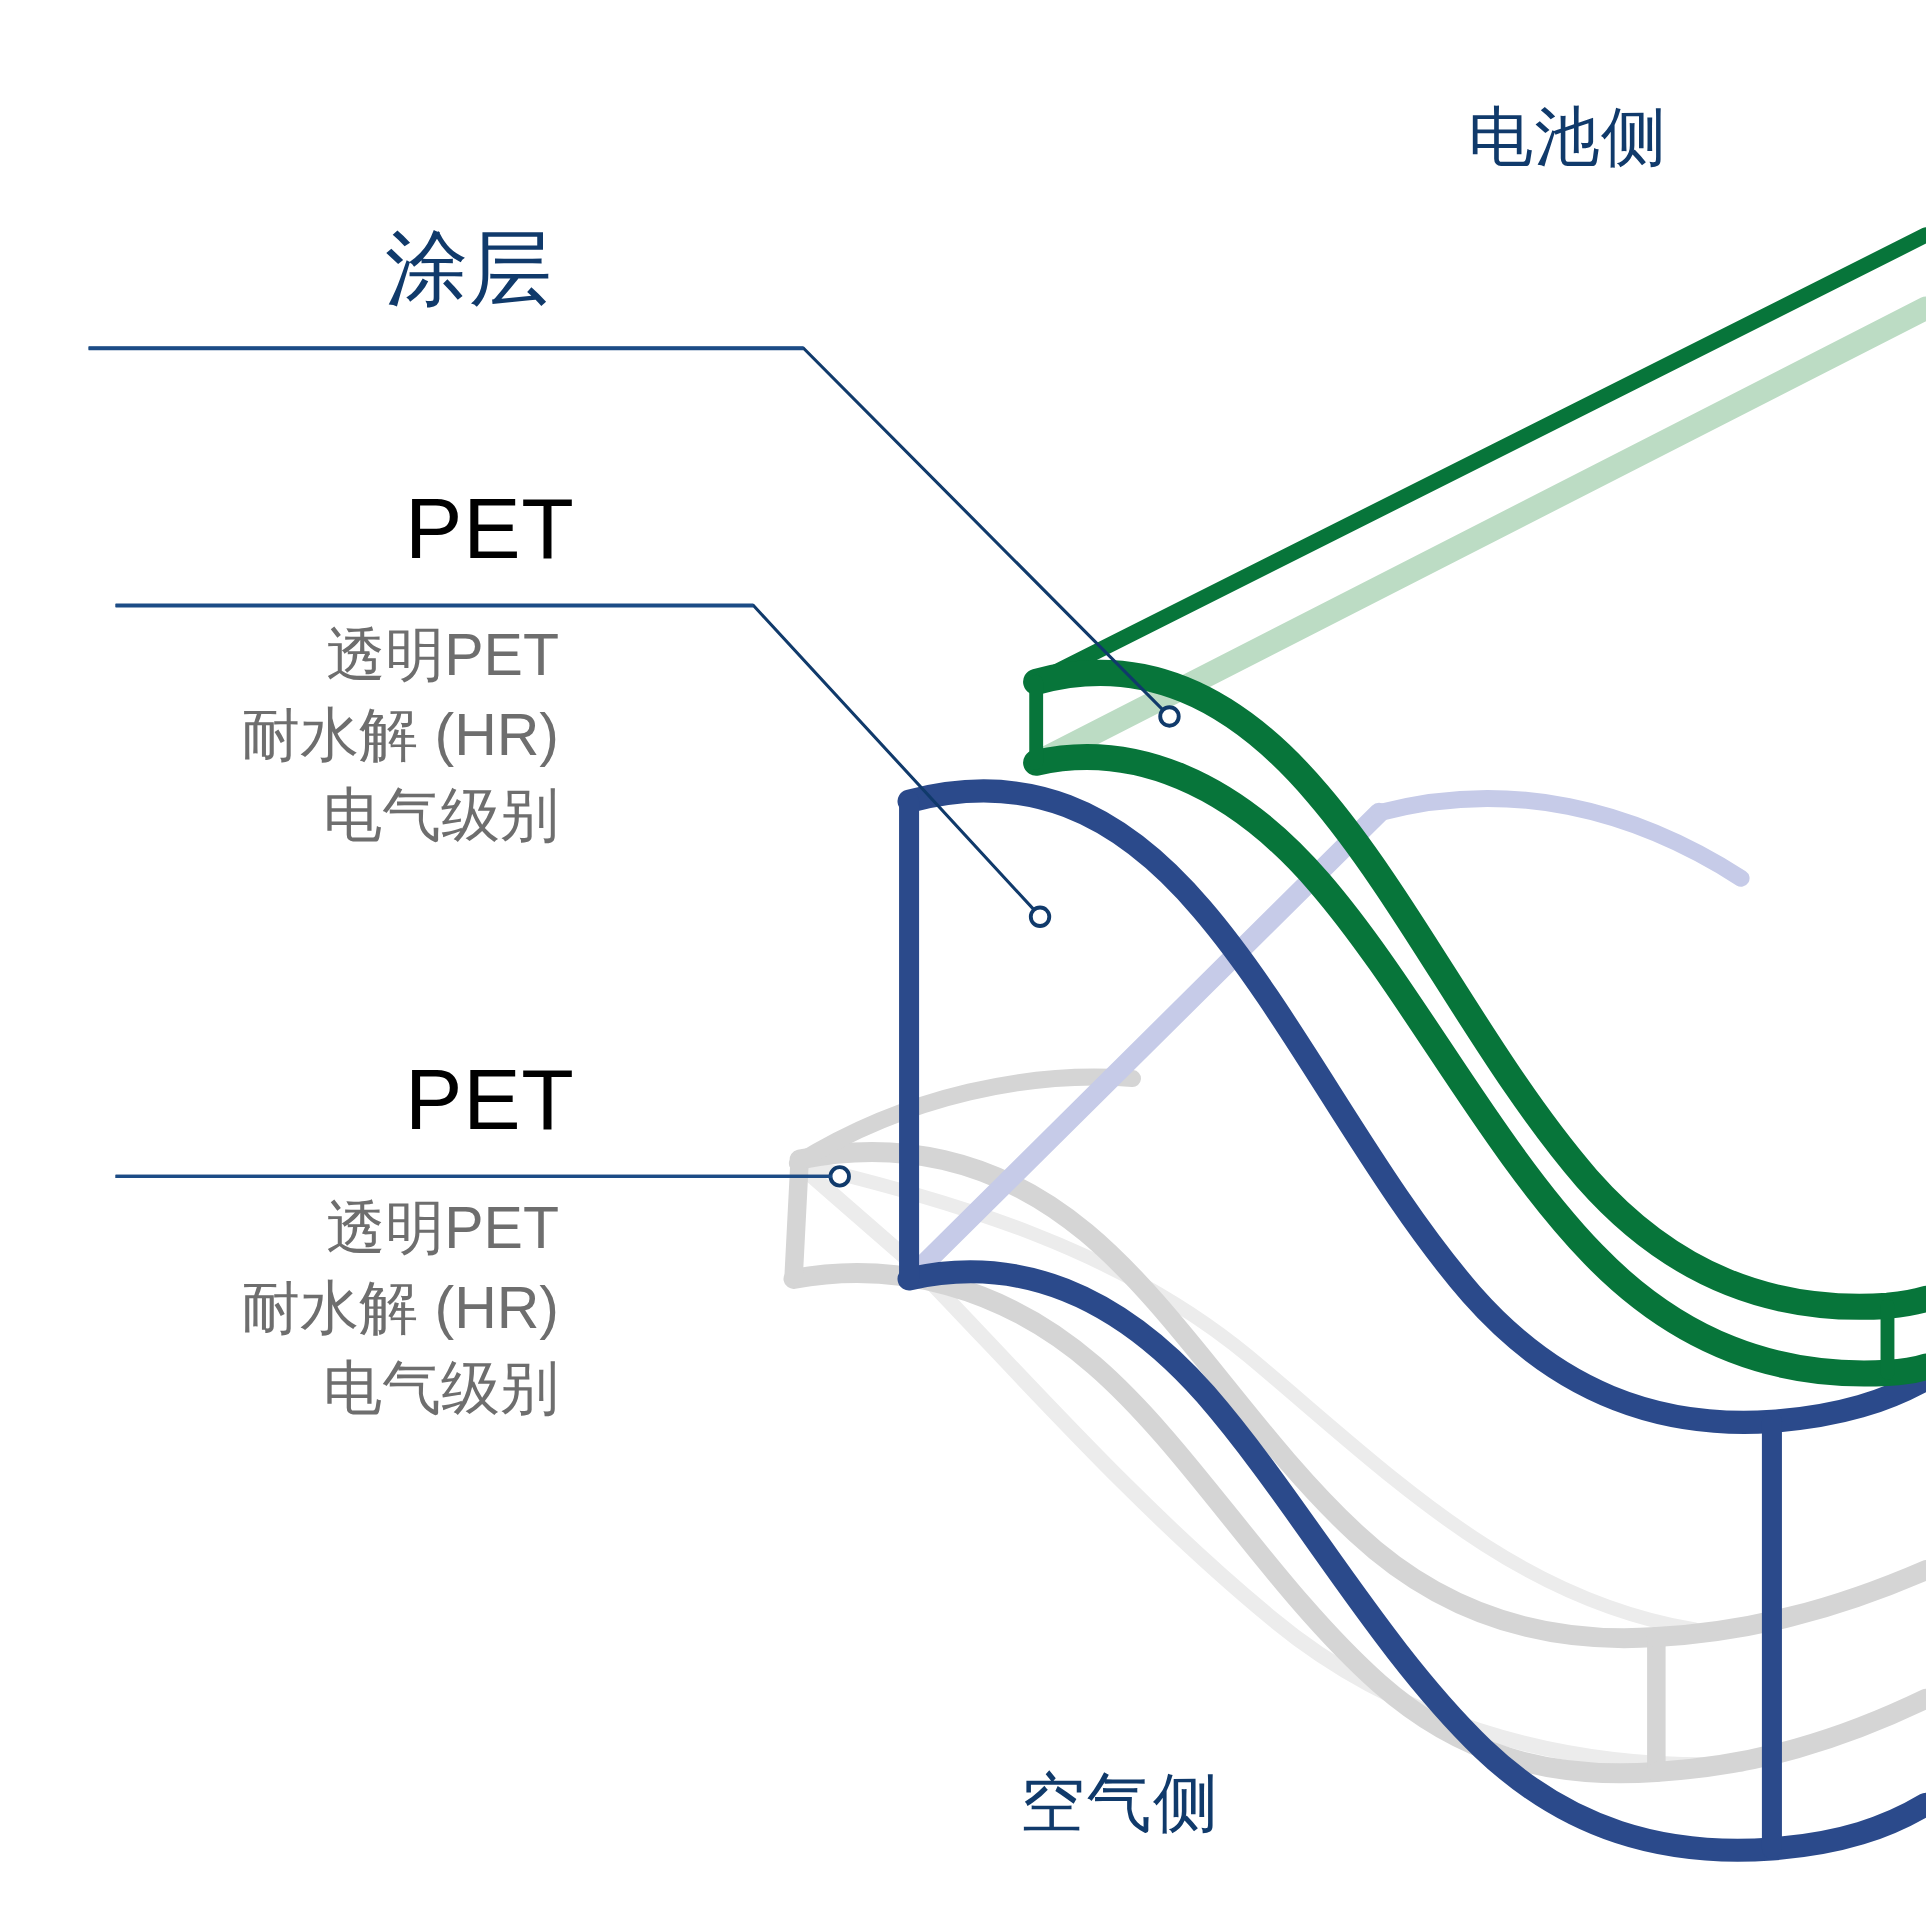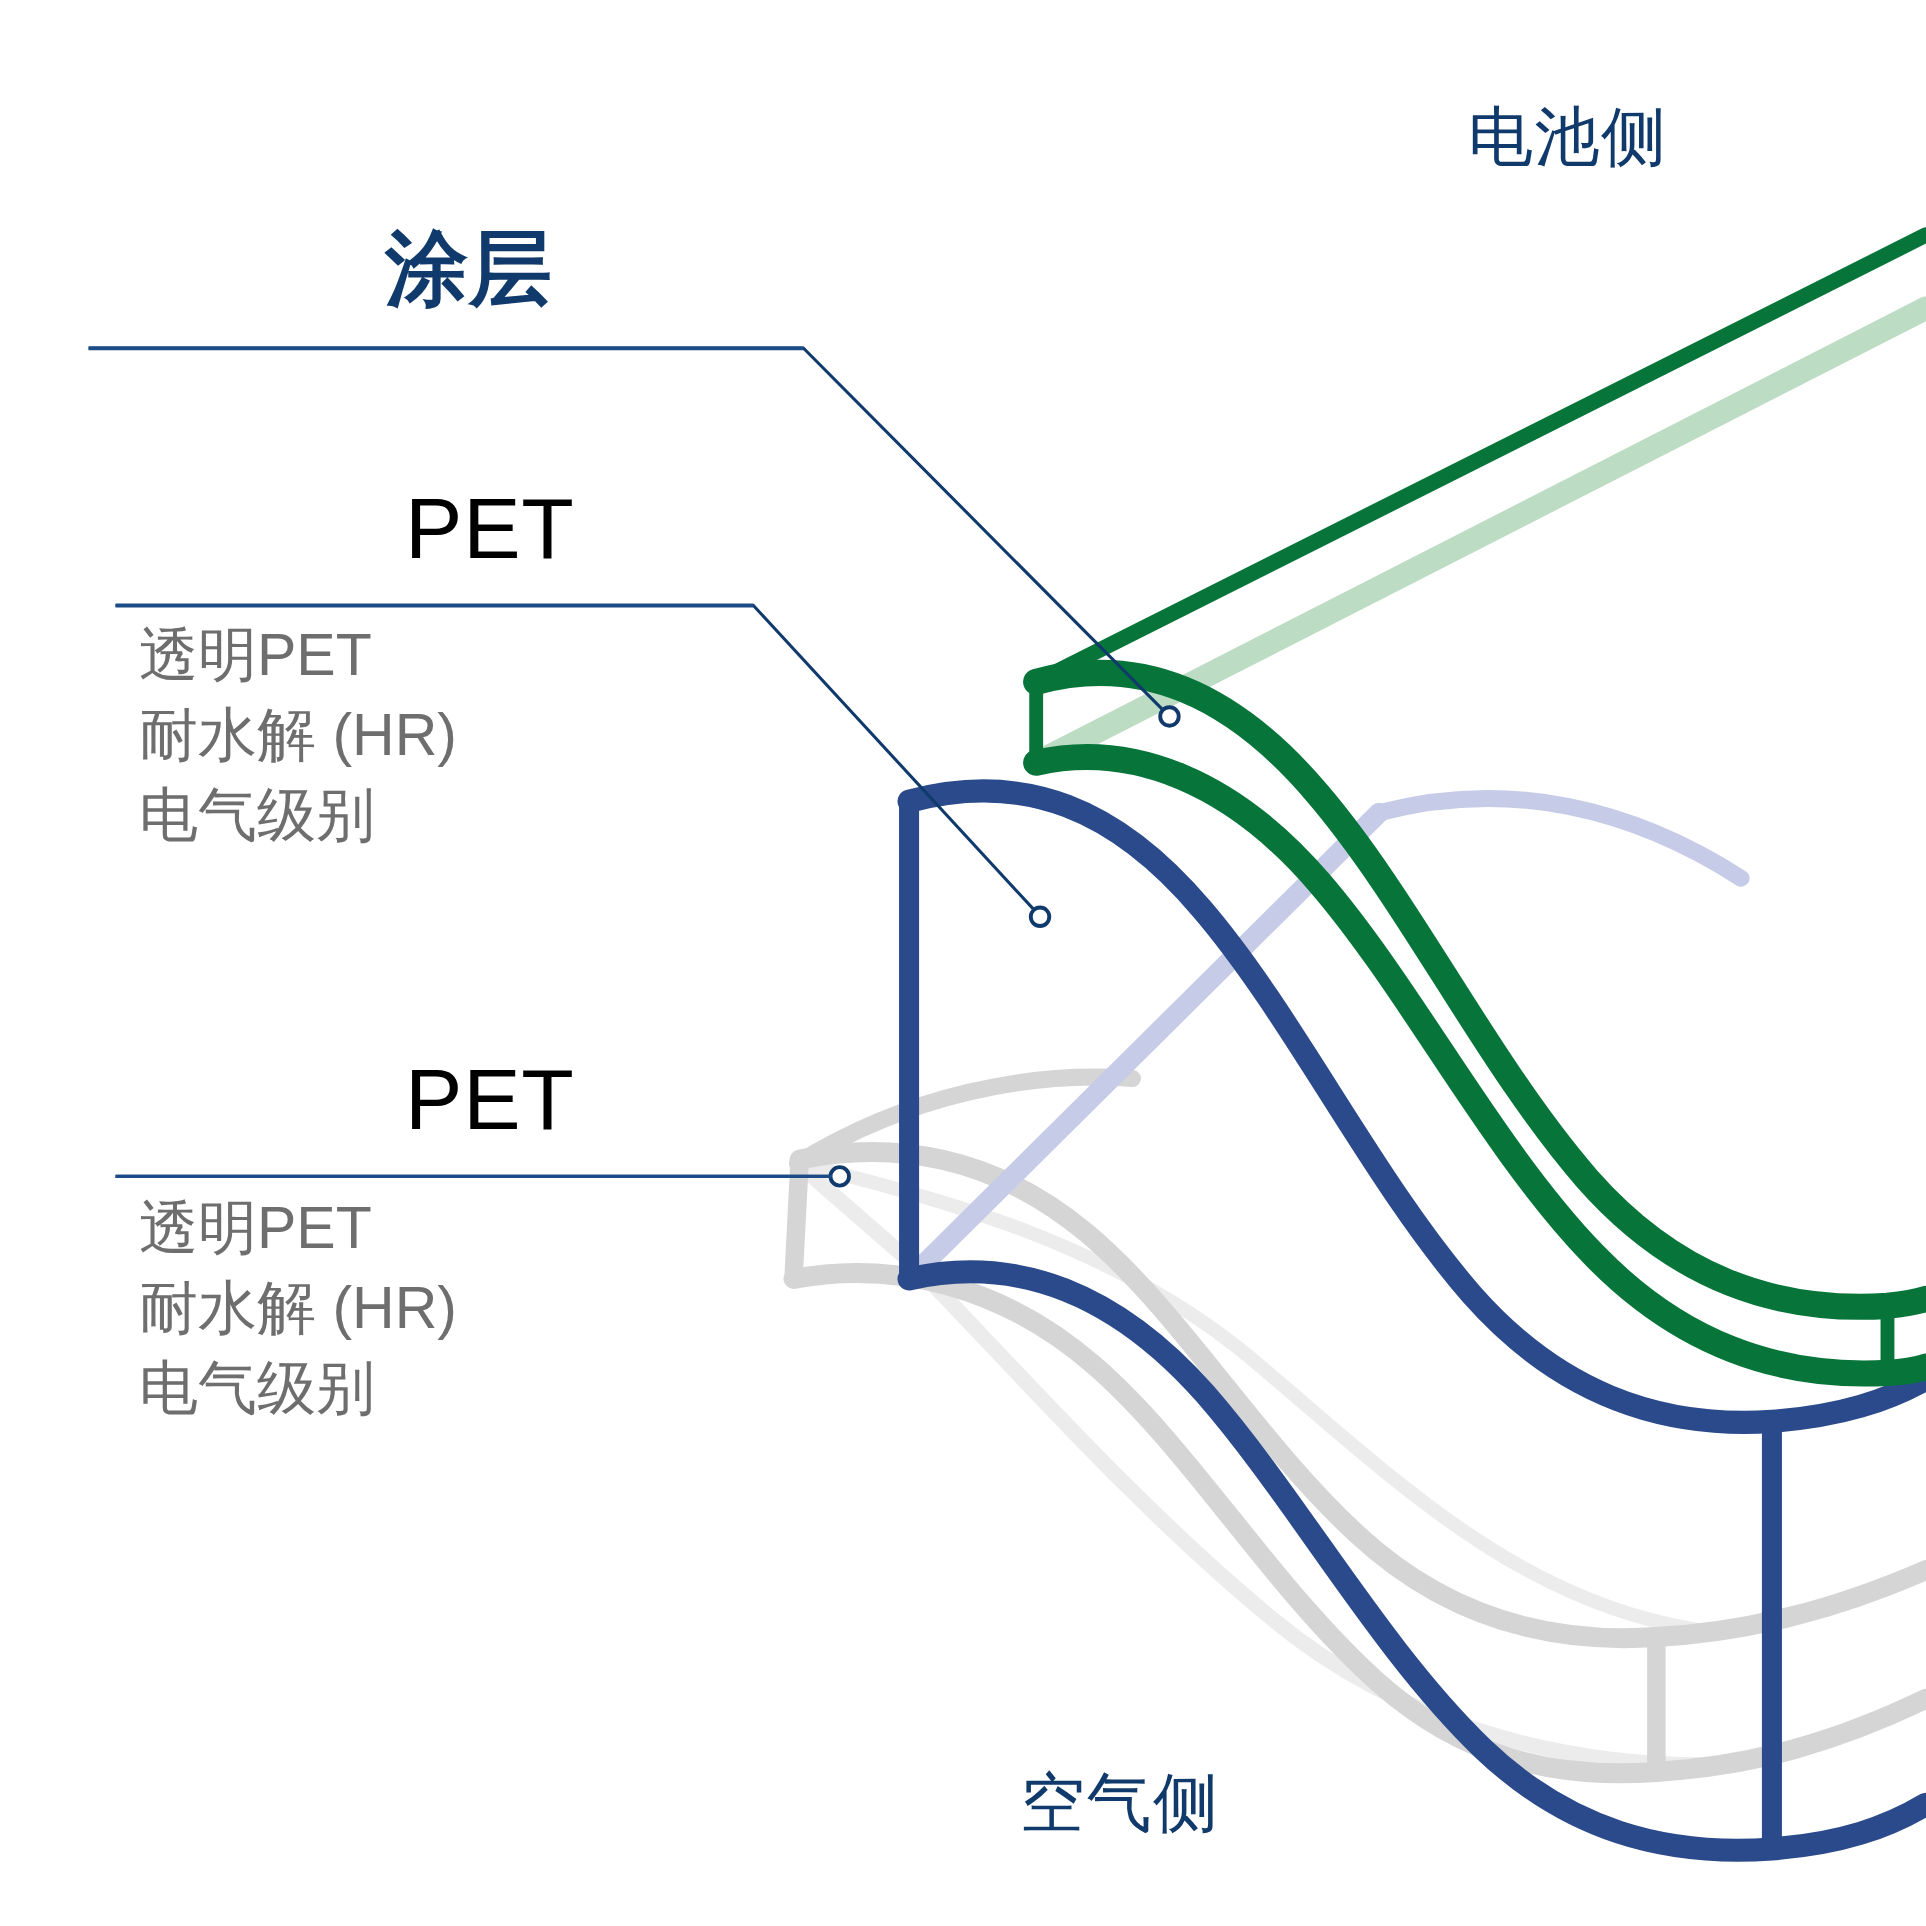--- a/index.html
+++ b/index.html
@@ -36,7 +36,6 @@
     font-size: 83px;
     color: #103a6b;
     letter-spacing: 0.8px;
-    font-weight: bold;
   }
   .head-pet {
     font-size: 86px;

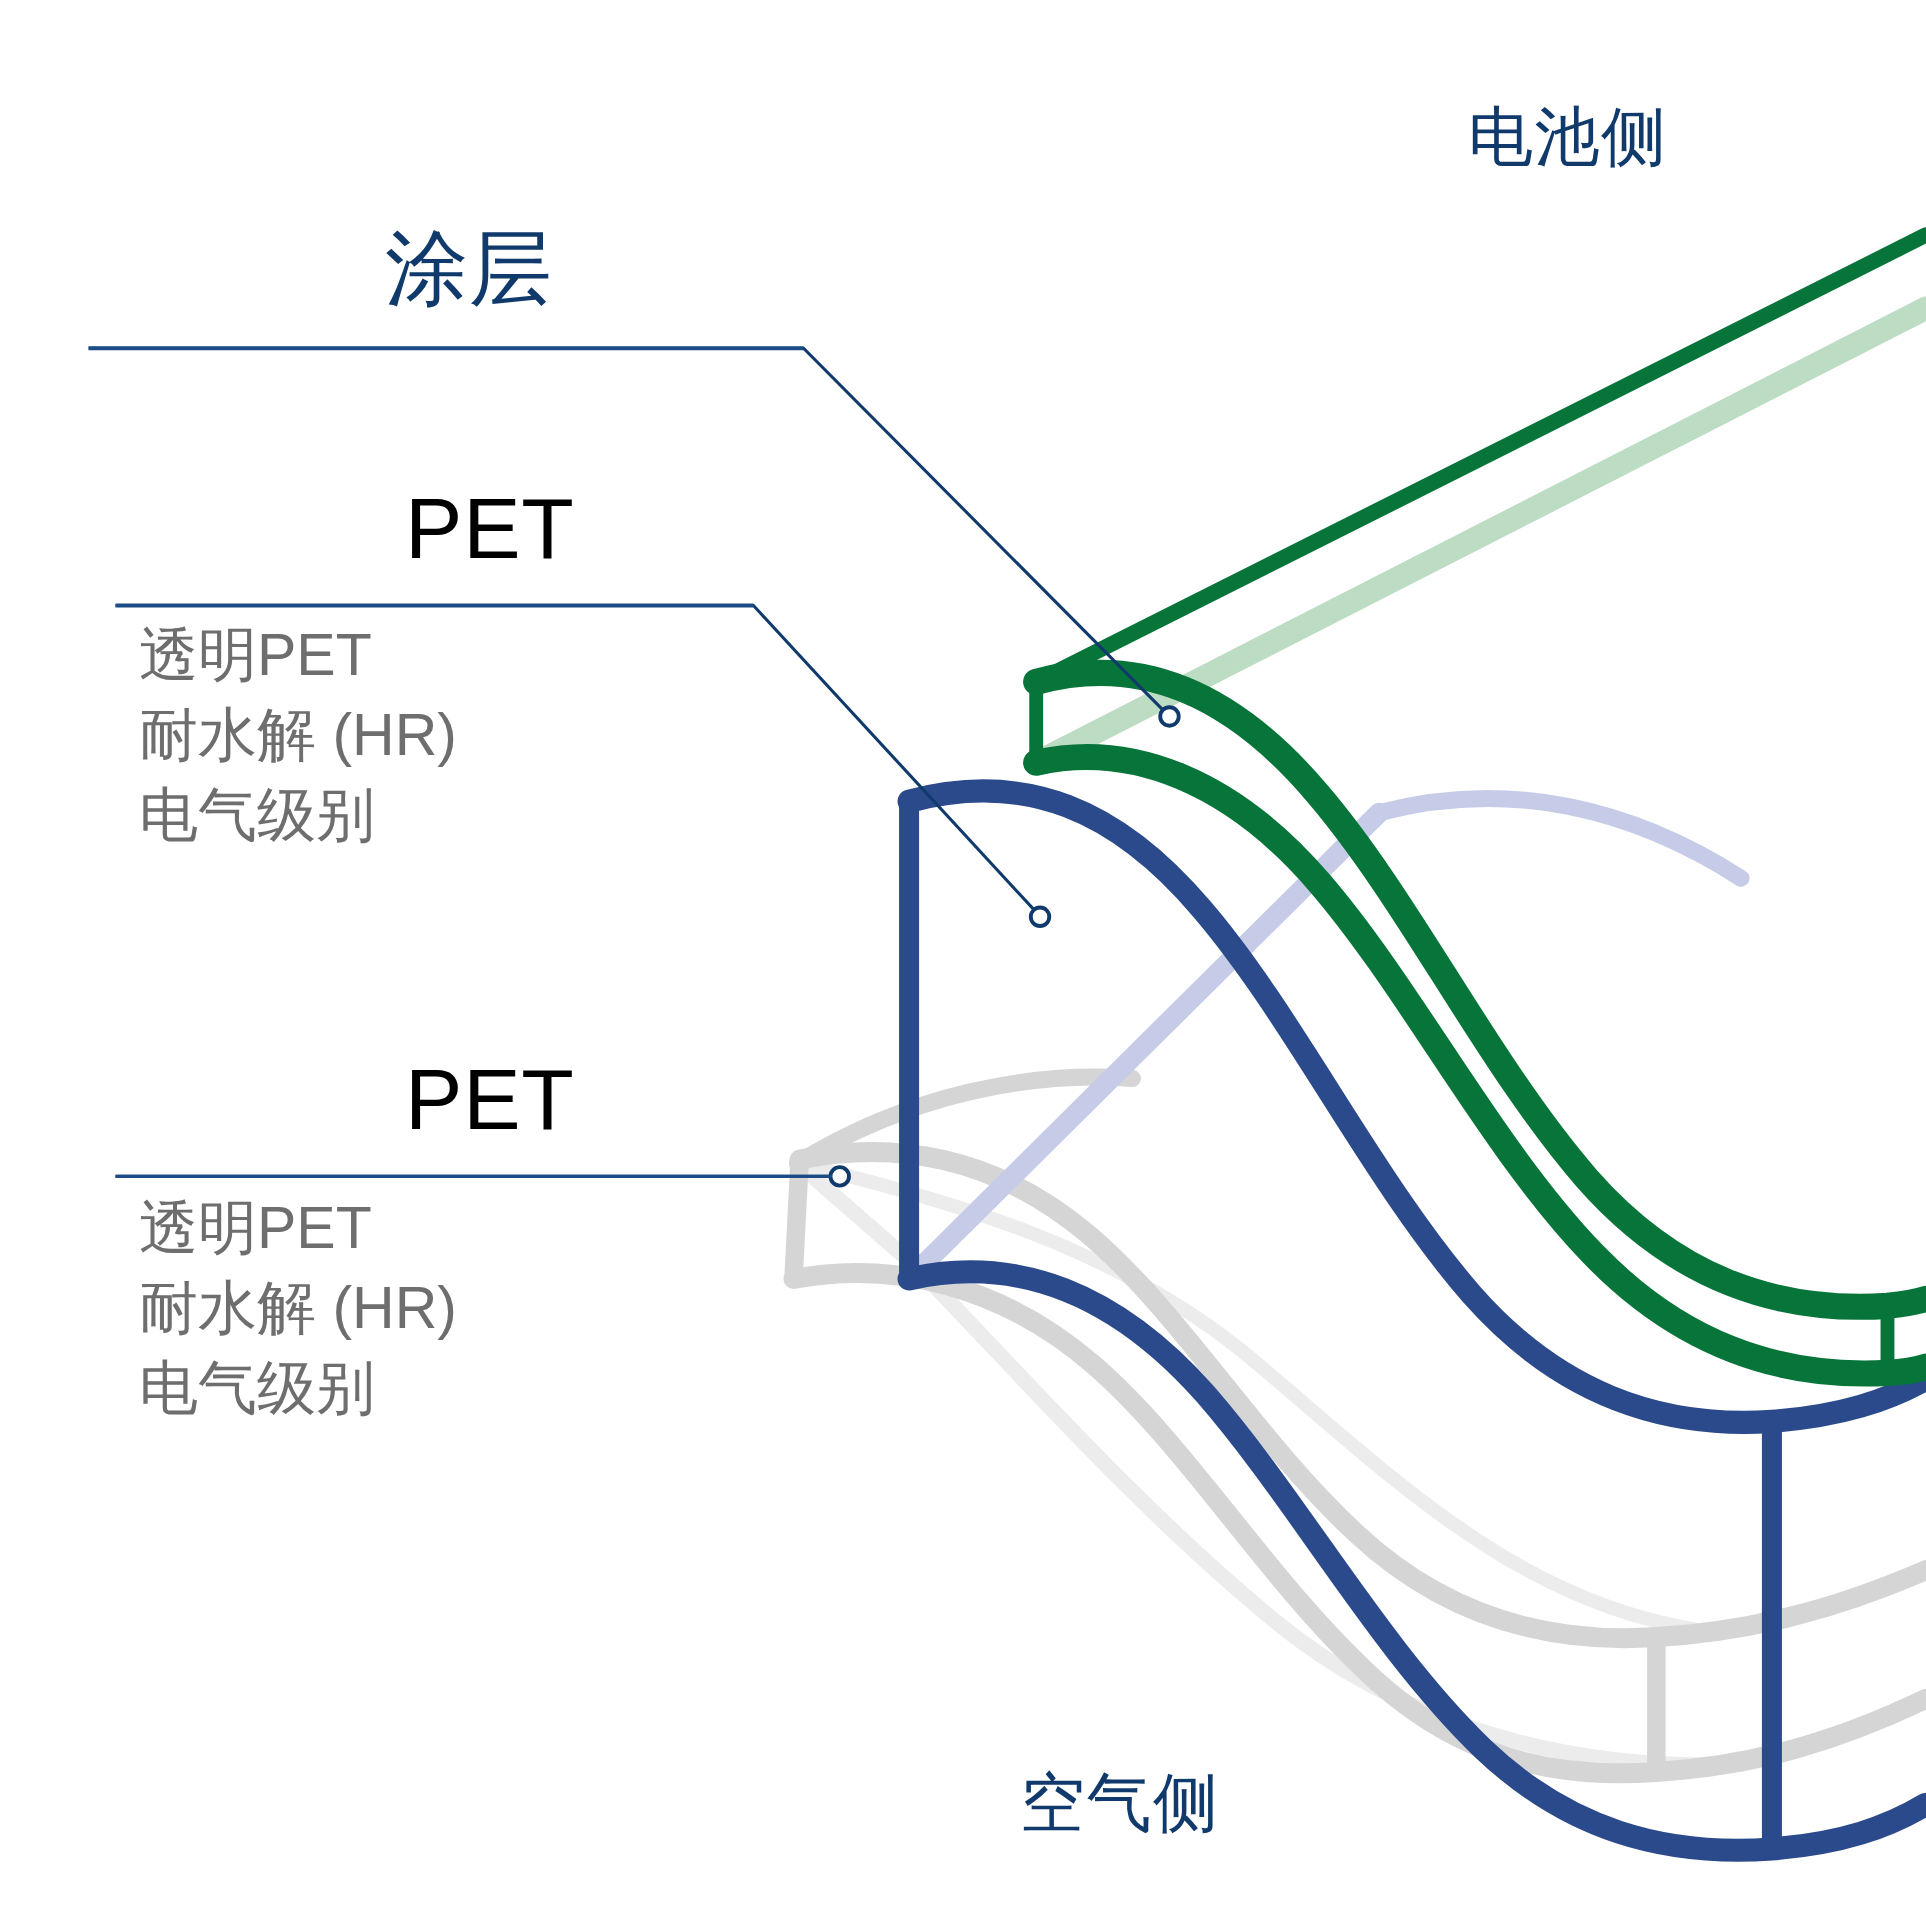--- a/index.html
+++ b/index.html
@@ -45,7 +45,7 @@
   .sub-line {
     font-size: 59px;
     color: #6e6e6e;
-    text-align: left;
+    text-align: right;
   }
   .side-note {
     font-size: 65px;

